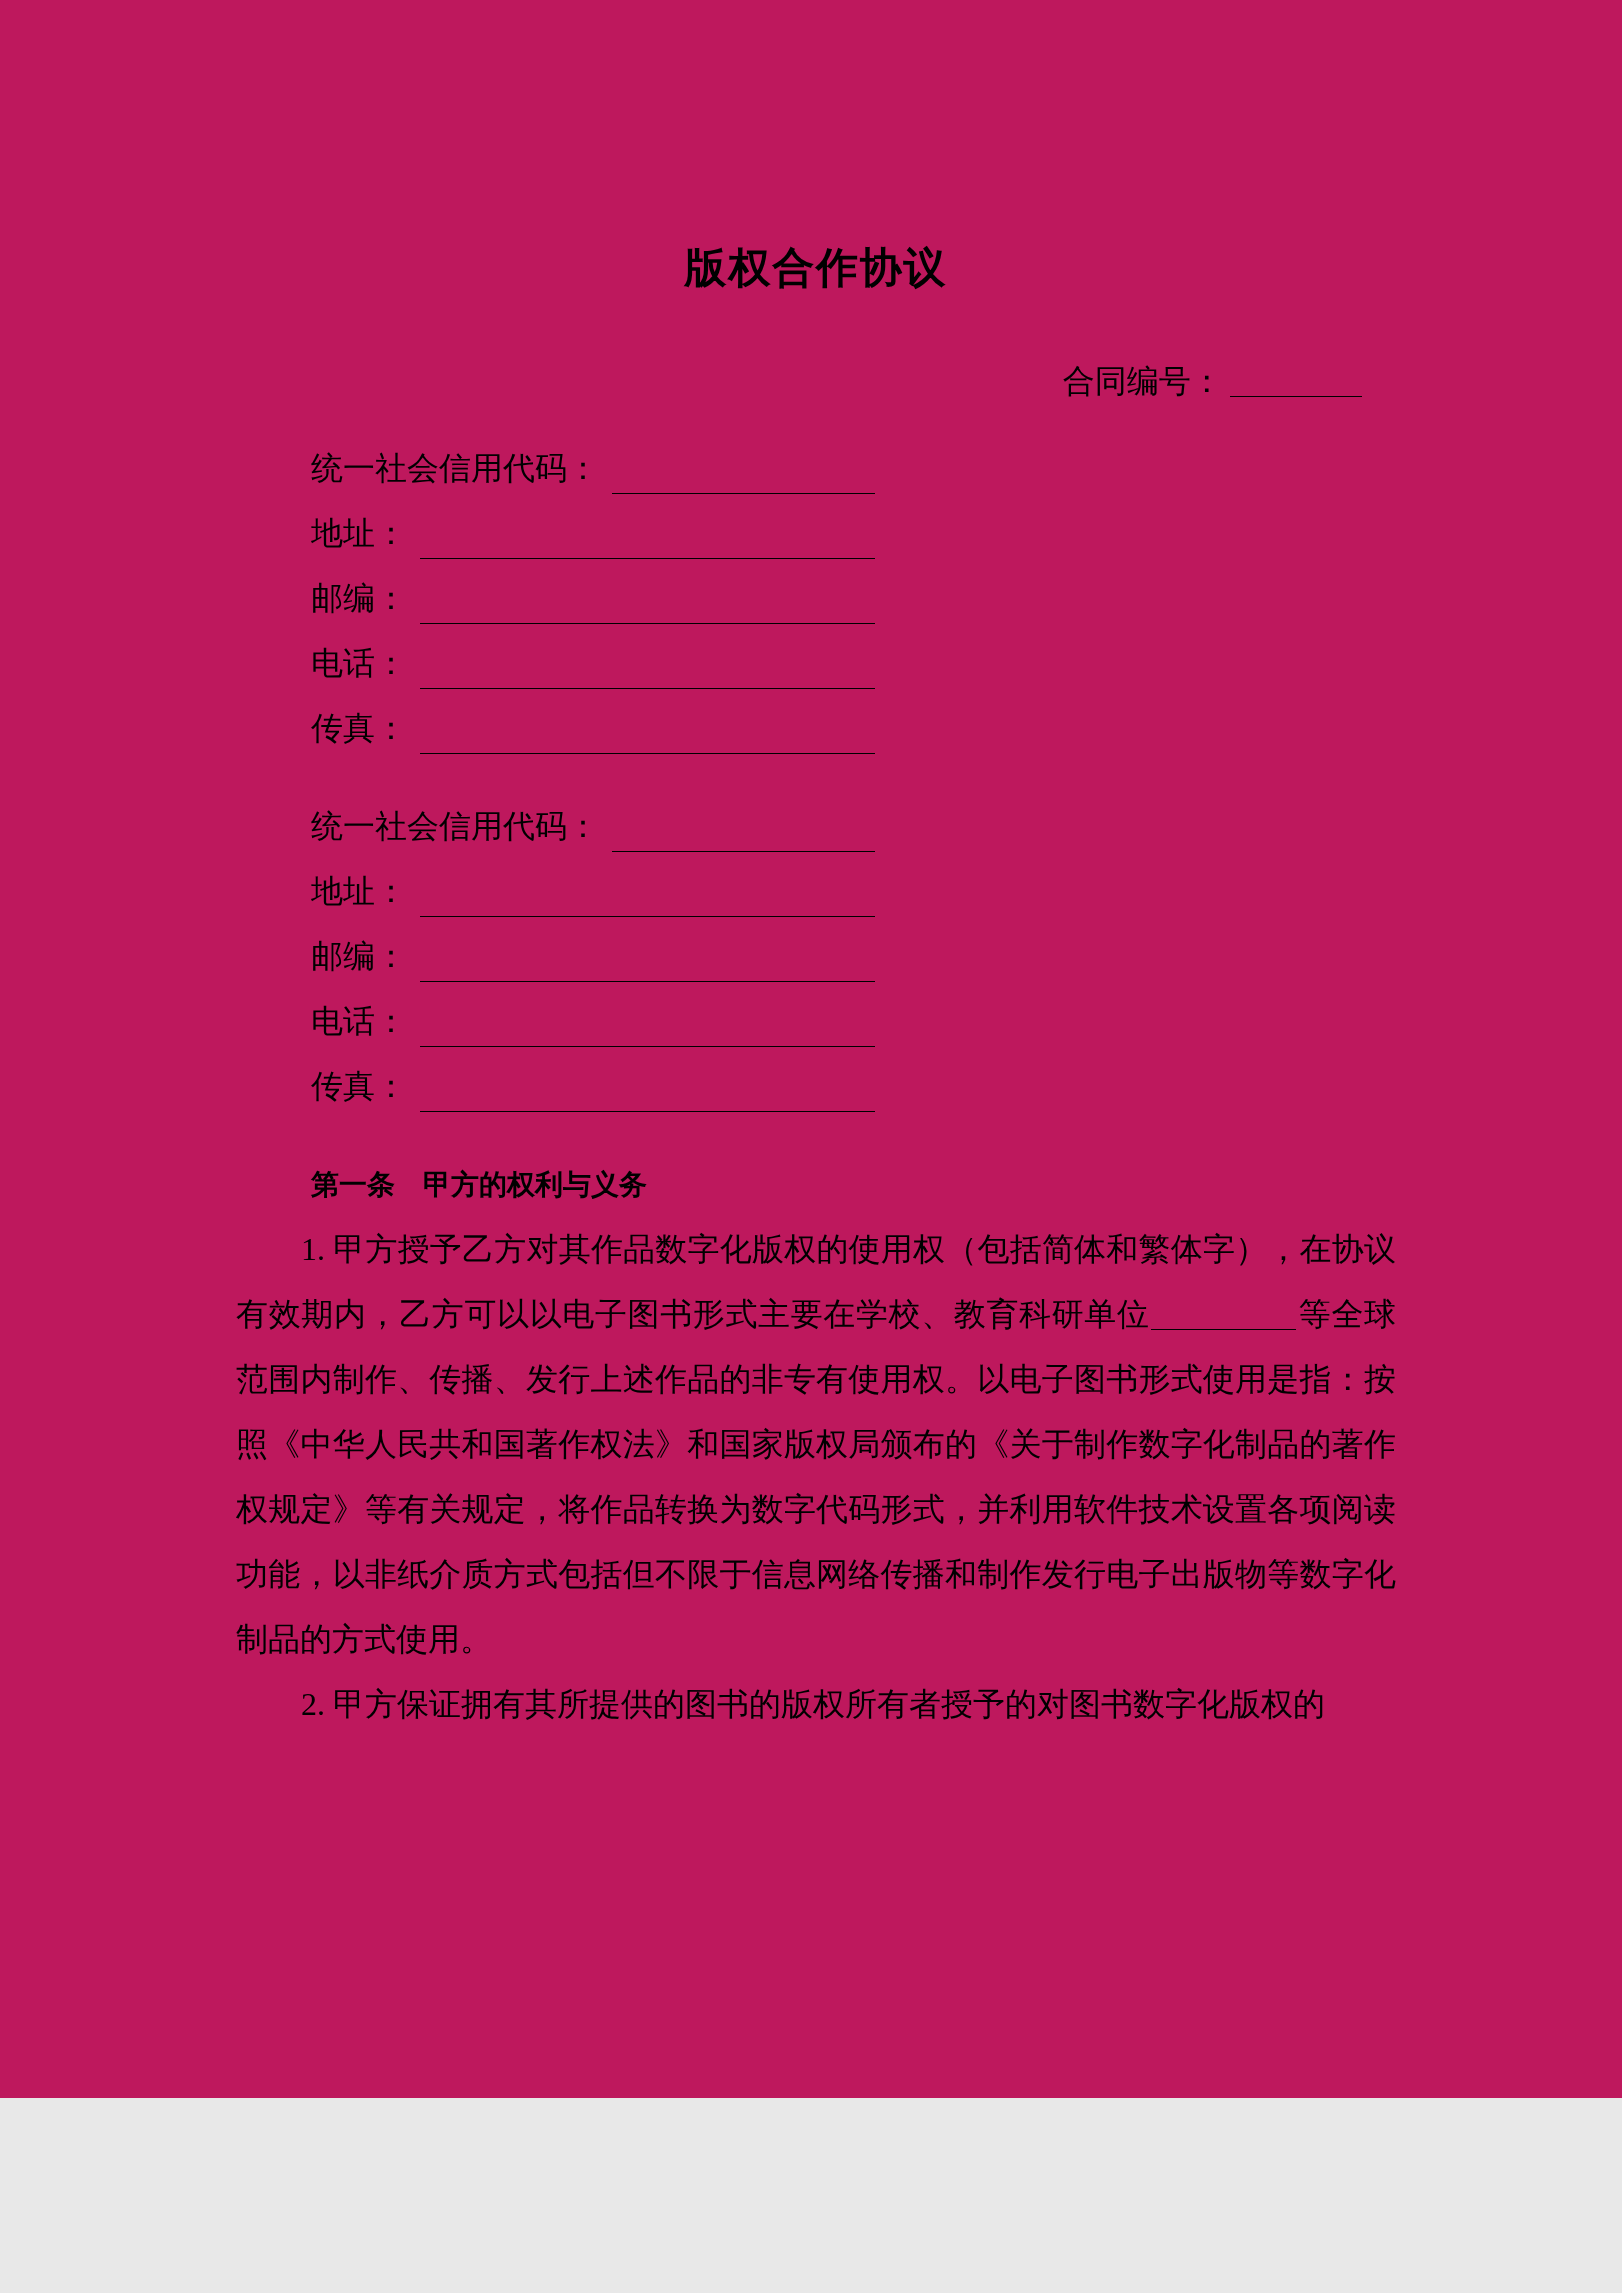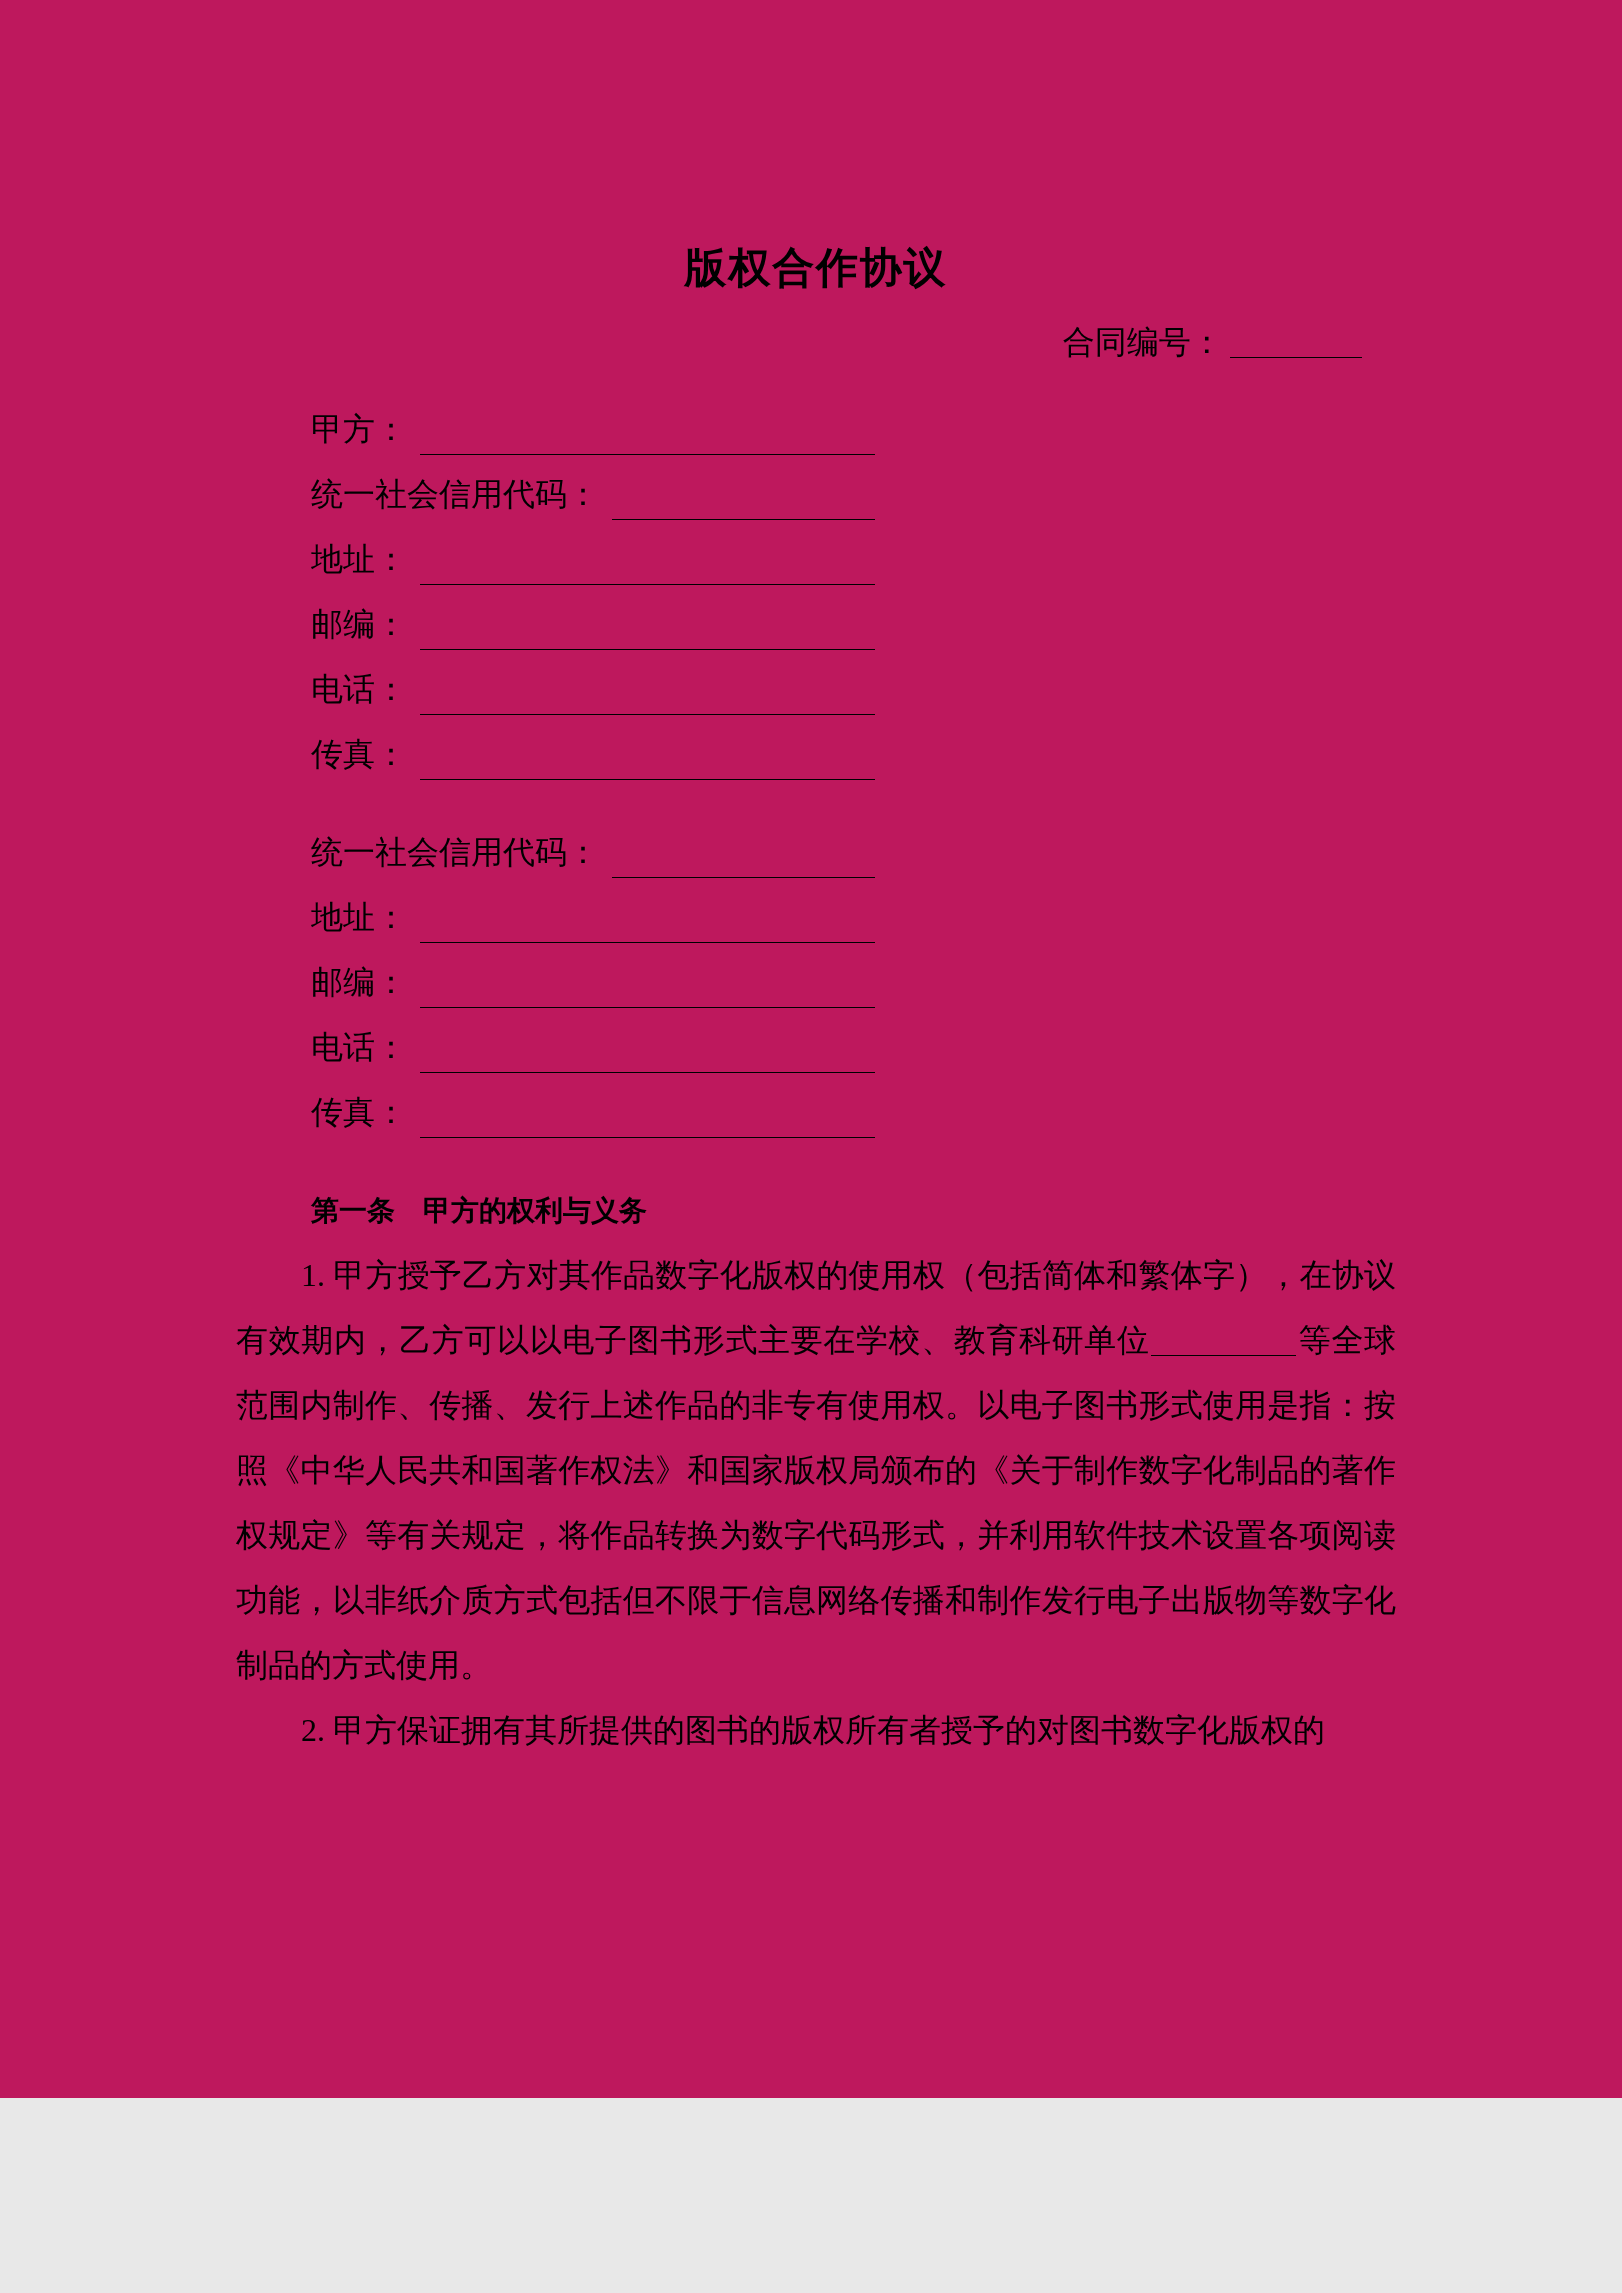--- a/index.html
+++ b/index.html
@@ -31,7 +31,7 @@
     letter-spacing: 1.8px;
   }
   .contract-no-line {
-    margin-top: 30px;
+    margin-top: 69px;
     text-align: right;
     font-size: 32px;
     line-height: 40px;

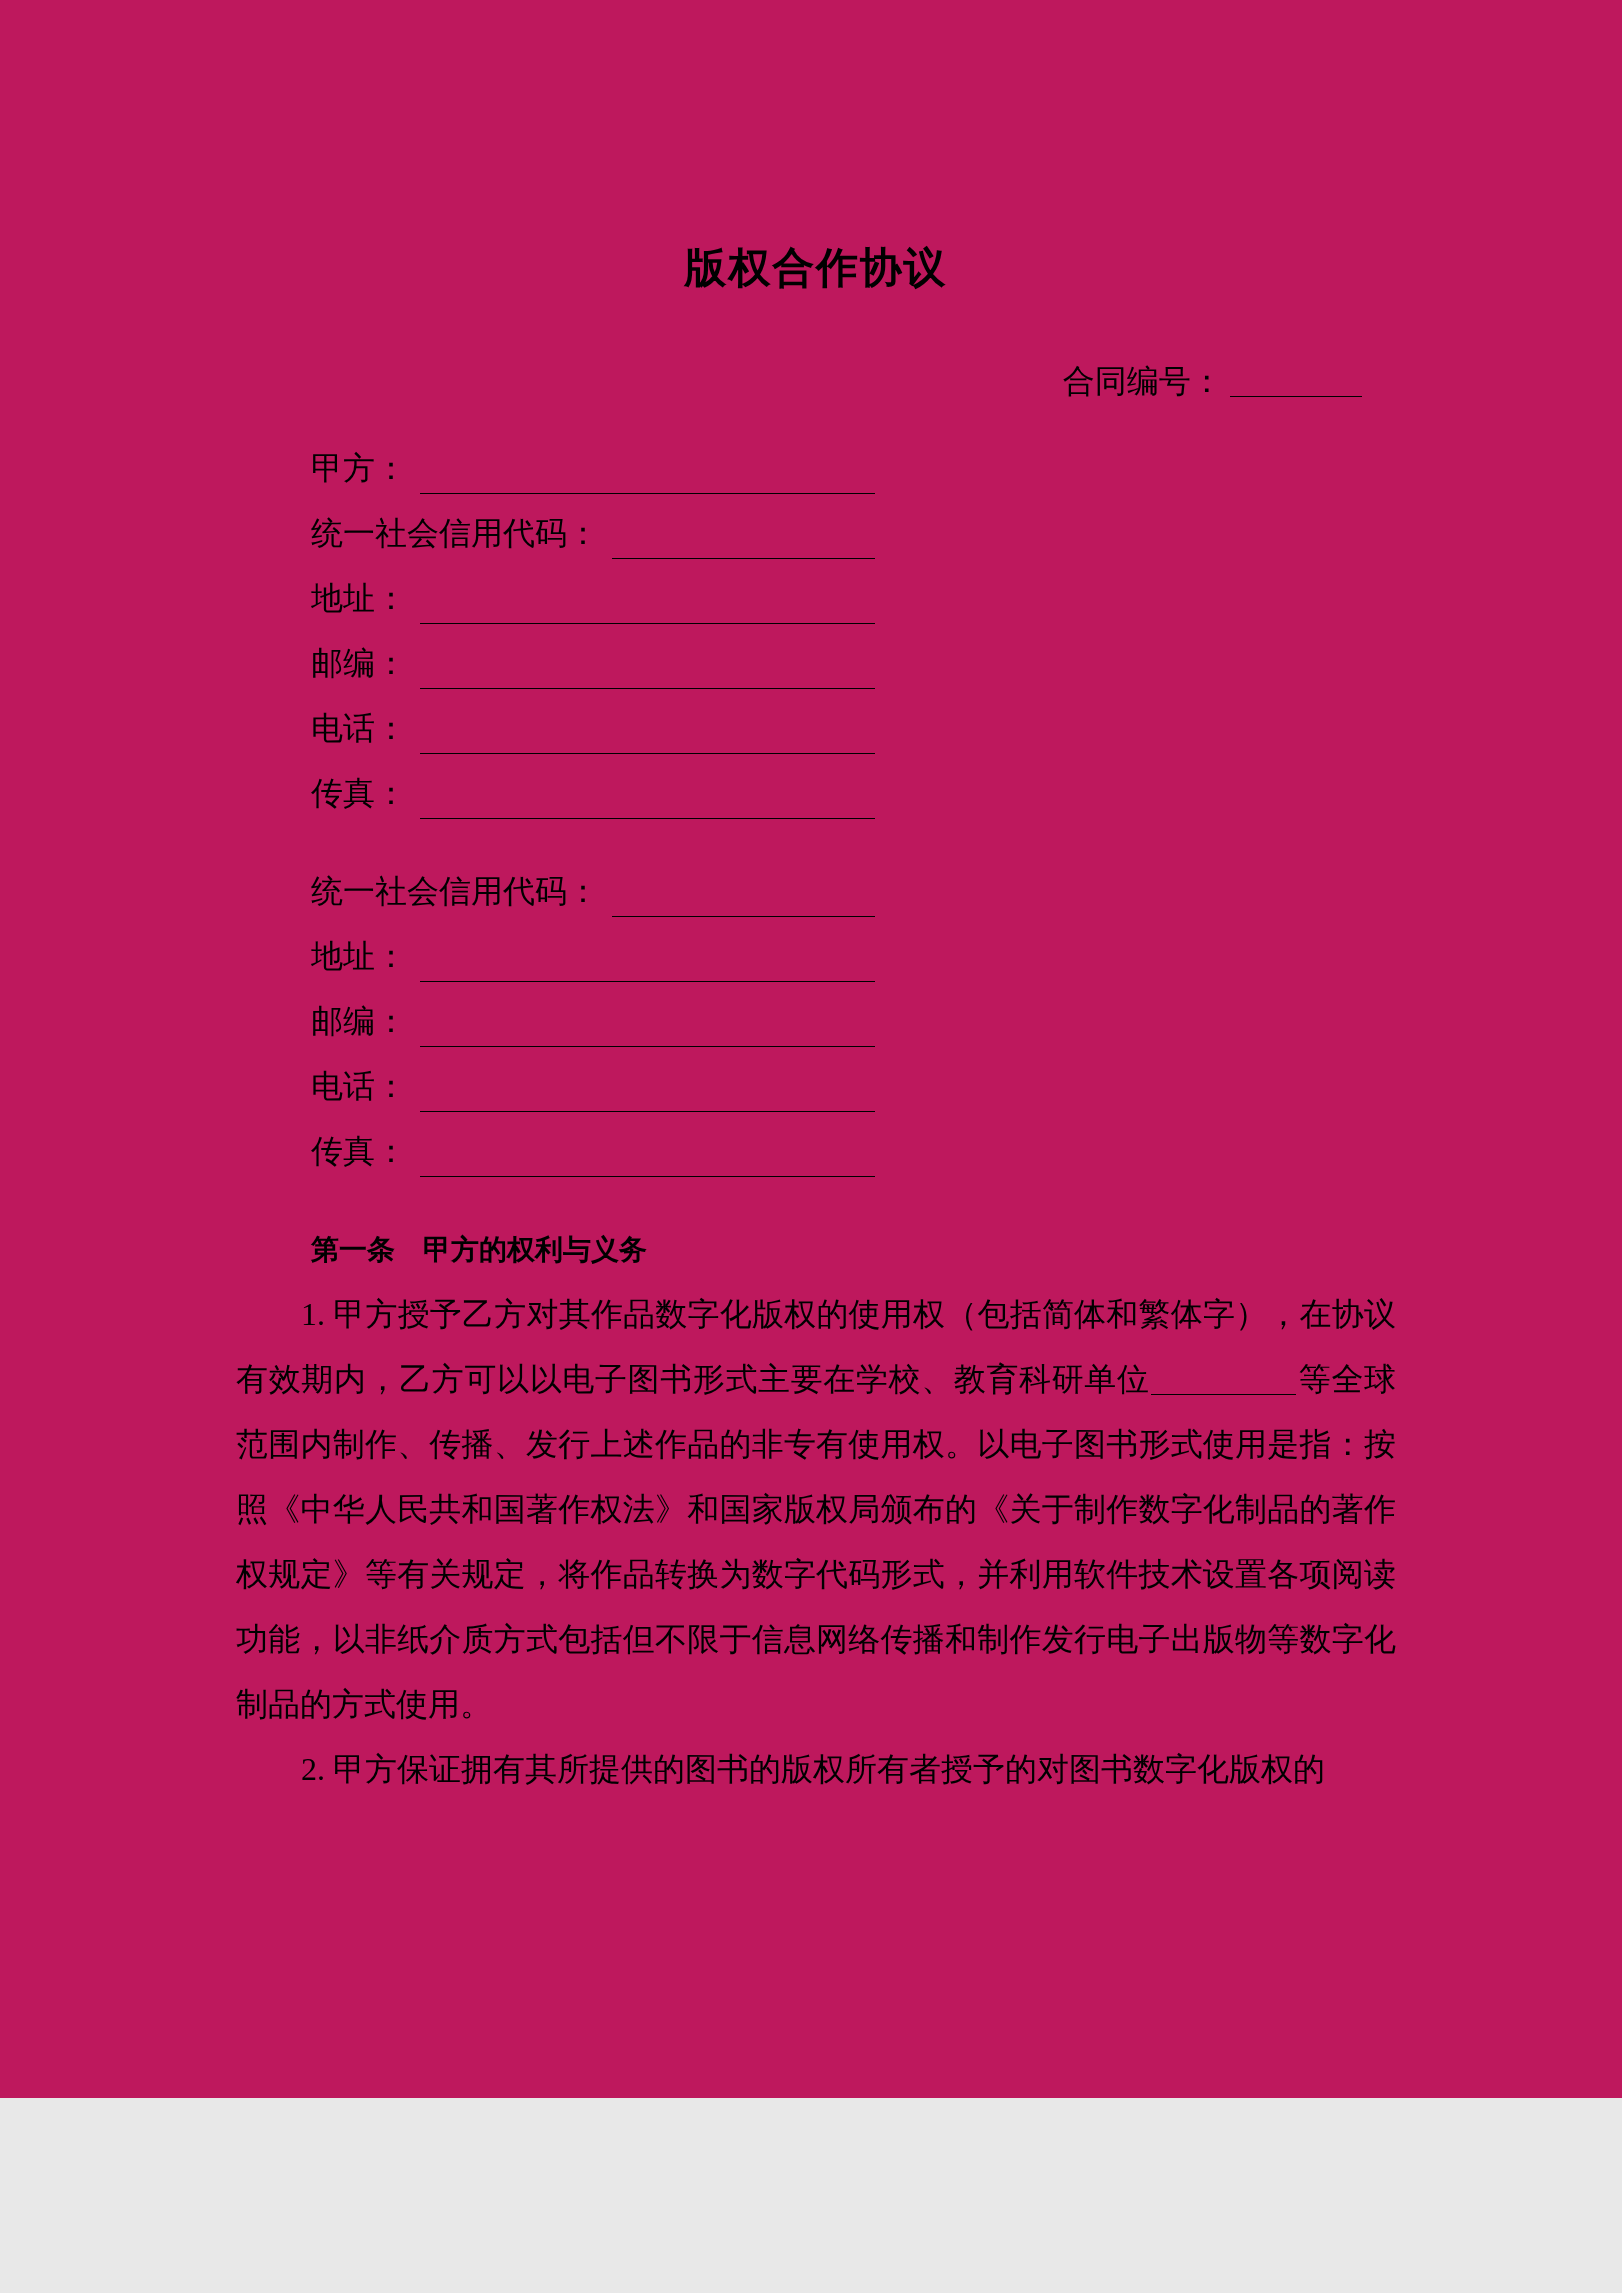--- a/index.html
+++ b/index.html
@@ -105,10 +105,6 @@
 
     <div class="fields fields-a">
       <div class="field-row">
-        <span class="field-label">甲方：</span>
-        <span class="field-blank"></span>
-      </div>
-      <div class="field-row">
         <span class="field-label">统一社会信用代码：</span>
         <span class="field-blank"></span>
       </div>

